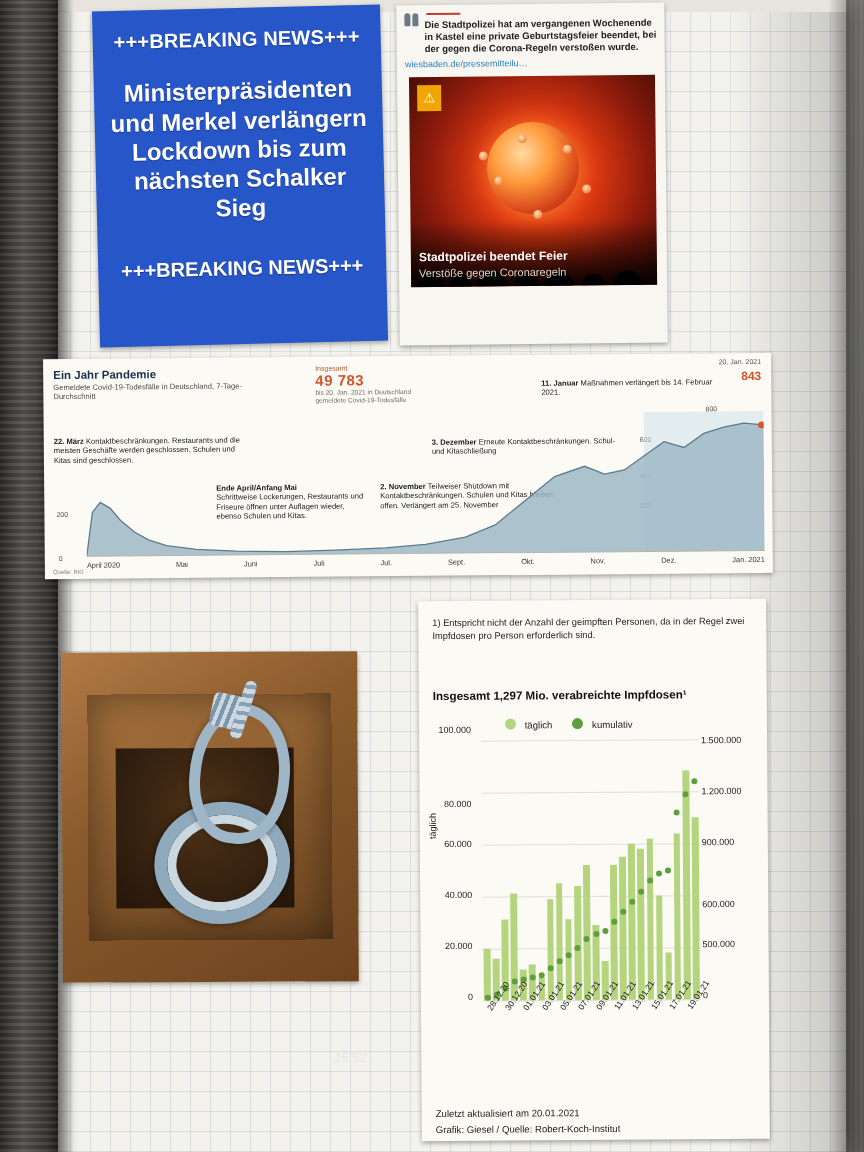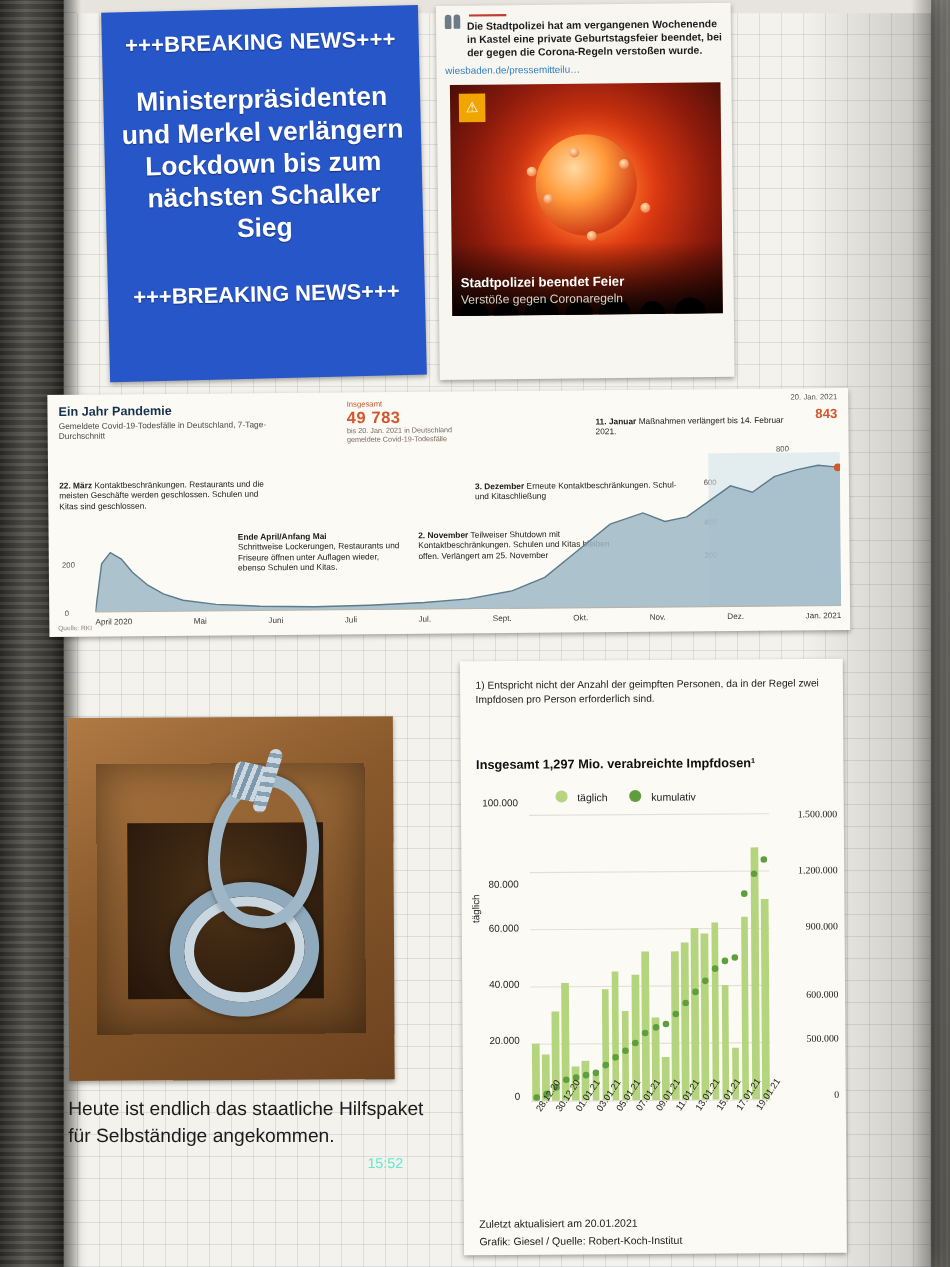--- a/index.html
+++ b/index.html
@@ -142,7 +142,7 @@
   .vx-ylabL{position:absolute;left:8px;top:238px;font-size:9px;color:#222;transform:rotate(-90deg);transform-origin:left top;}
   .vx-ylabR{position:absolute;right:-2px;top:252px;font-size:9px;color:#222;transform:rotate(-90deg);transform-origin:right top;}
   .vx-ytickL{position:absolute;font-size:9px;color:#222;text-align:right;width:52px;}
-  .vx-ytickR{position:absolute;font-size:9px;color:#222;text-align:right;width:60px;font-family:Liberation Serif, serif;}
+  .vx-ytickR{position:absolute;font-size:9px;color:#222;text-align:left;width:60px;}
   .vx-xt{position:absolute;font-size:8.4px;color:#222;transform:rotate(-56deg);transform-origin:left top;white-space:nowrap;}
   .vx-foot2{position:absolute;left:14px;bottom:22px;font-size:9.6px;color:#1c1c1a;}
   .vx-foot3{position:absolute;left:14px;bottom:6px;font-size:9.6px;color:#1c1c1a;}

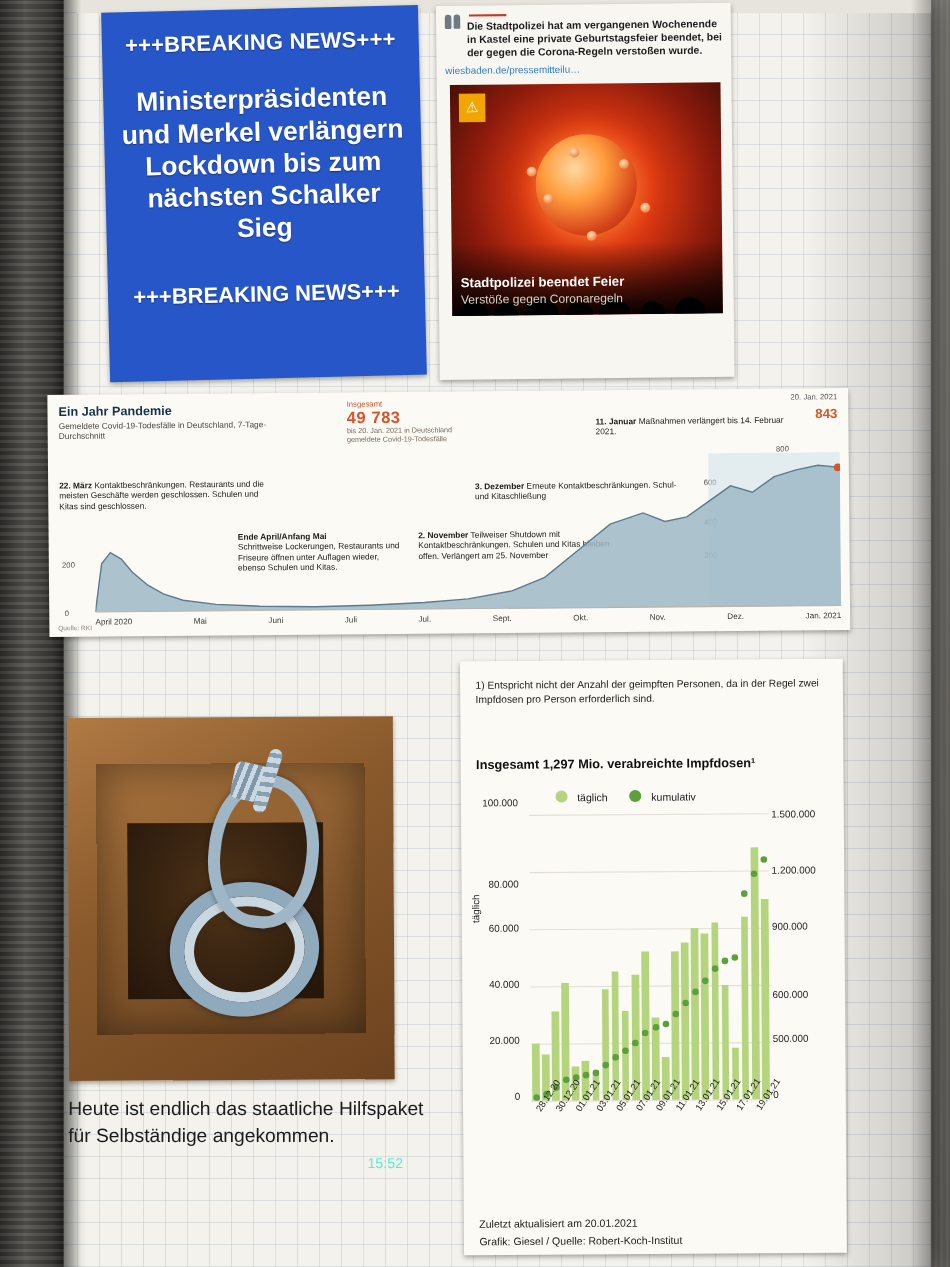--- a/index.html
+++ b/index.html
@@ -278,7 +278,6 @@
     <div class="rope-tail"></div>
   </div>
 
-  <div class="caption">Heute ist endlich das staatliche Hilfspaket für Selbständige angekommen.</div>
   <div class="cap-time">15:52</div>
 
   <div class="clip vax">

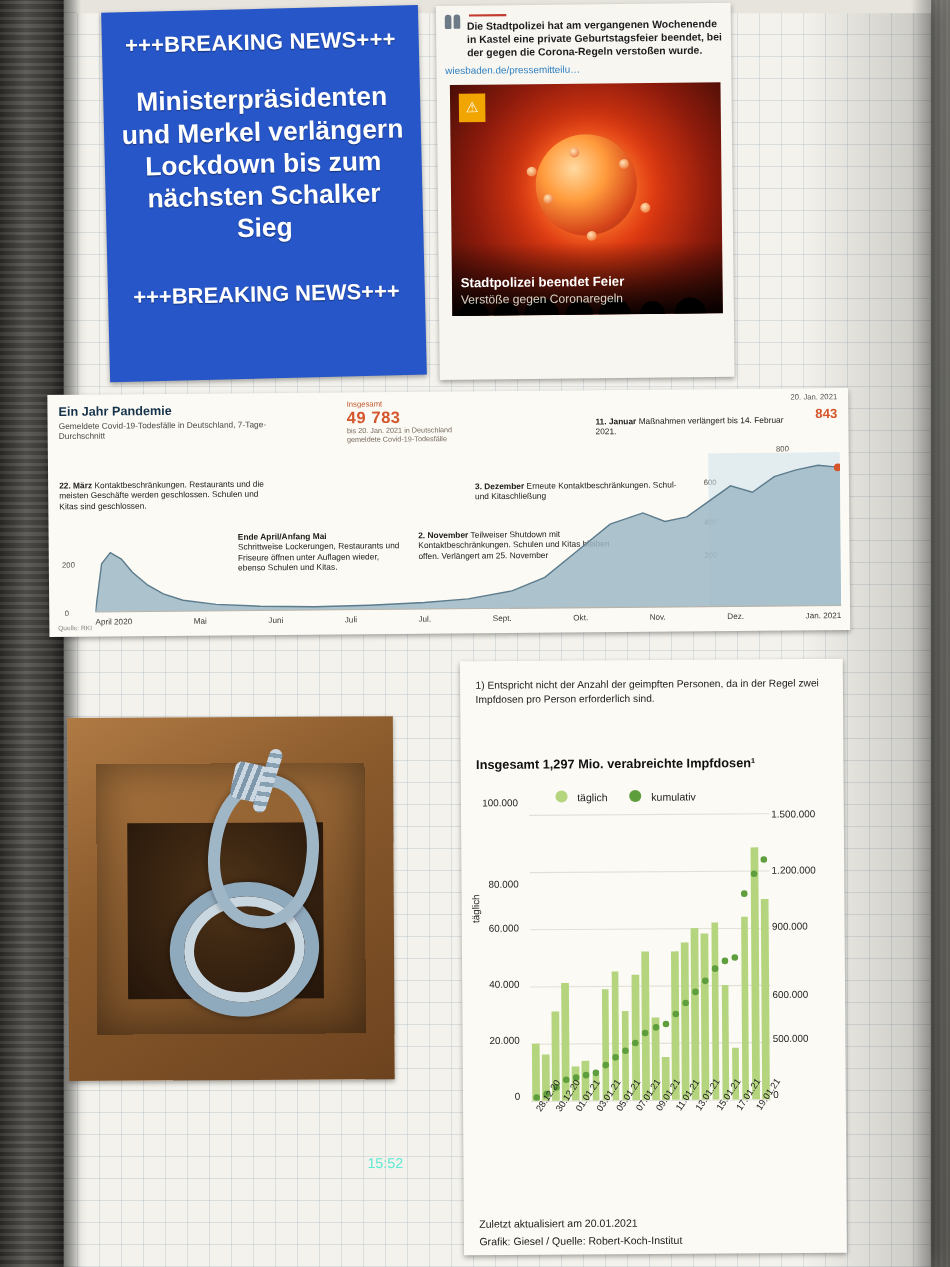--- a/index.html
+++ b/index.html
@@ -129,7 +129,7 @@
   
   .caption{position:absolute;left:62px;top:996px;width:330px;font-size:17.5px;color:#1b1b1b;
      line-height:1.38;}
-  .cap-time{position:absolute;left:334px;top:1050px;font-size:13px;color:#5eead4;}
+  .cap-time{position:absolute;left:334px;top:1050px;font-size:13px;color:#e5e5e5;font-style:italic;}
 
   
   .vax{left:420px;top:600px;width:348px;height:540px;background:#fbfaf5;

